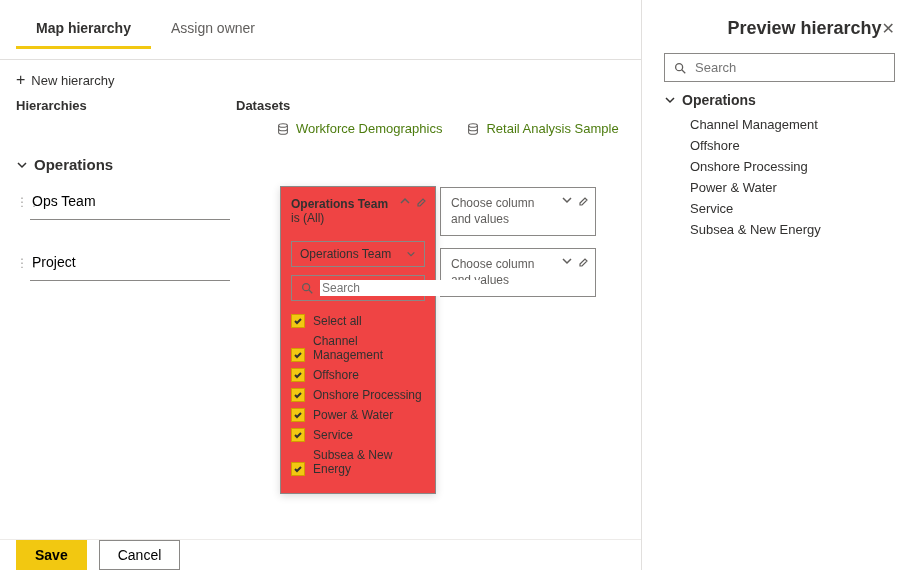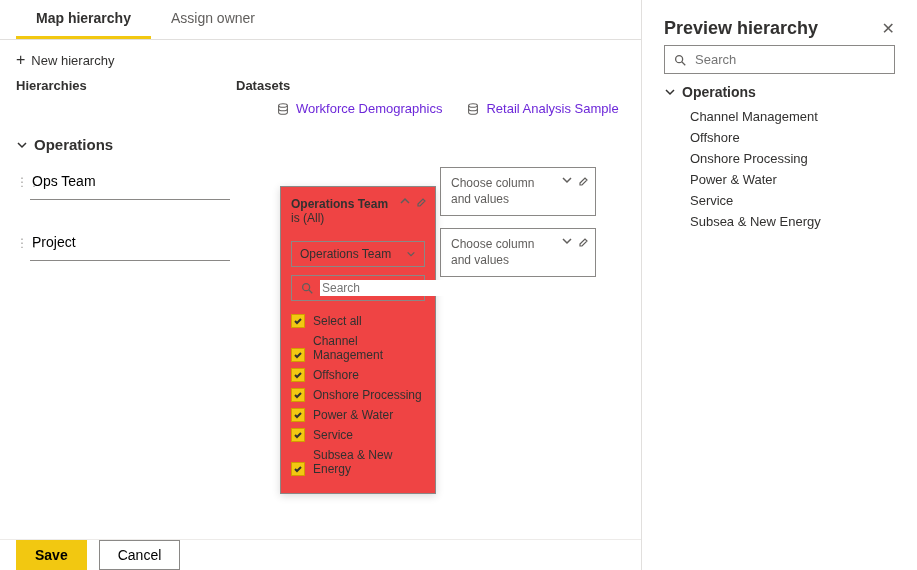--- a/index.html
+++ b/index.html
@@ -15,7 +15,7 @@
   overflow: hidden;
 }
 .main { flex: 1; display: flex; flex-direction: column; border-right: 1px solid #e1dfdd; }
-.tabs { display: flex; font-size: 14px; border-bottom: 1px solid #e1dfdd; padding: 0 16px; }
+.tabs { display: flex; font-size: 14px; border-bottom: 1px solid #e1dfdd; padding: 10px 16px; }
 .tab { padding: 10px 20px; cursor: pointer; color: #605e5c; }
 .tab.active { color: #323130; font-weight: 600; border-bottom: 3px solid #f2c811; }
 .toolbar { padding: 12px 16px 6px; }

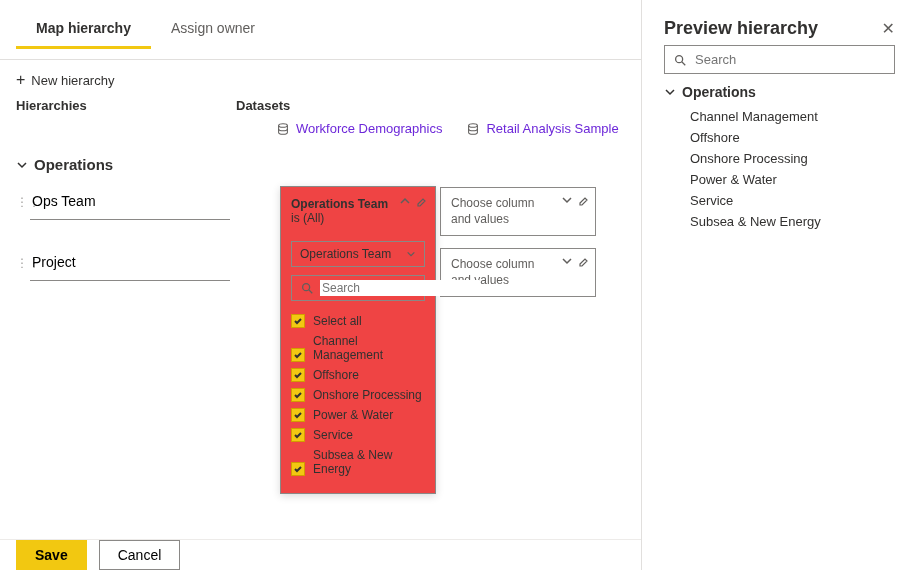--- a/index.html
+++ b/index.html
@@ -52,7 +52,7 @@
 .btn { padding: 6px 18px; font-size: 14px; border: 1px solid #8a8886; background: #fff; cursor: pointer; }
 .btn.primary { background: #f2c811; border-color: #f2c811; font-weight: 600; }
 .side { width: 275px; padding: 18px 22px; }
-.side-head { display: flex; justify-content: space-between; align-items: center; margin-bottom: 6px; }
+.side-head { display: flex; justify-content: flex-end; align-items: center; margin-bottom: 14px; }
 .side-head h2 { margin: 0; font-size: 18px; font-weight: 600; }
 .close { cursor: pointer; color: #605e5c; font-size: 16px; }
 .side-search { border: 1px solid #8a8886; padding: 5px 8px; display: flex; align-items: center; gap: 6px; margin-bottom: 10px; }

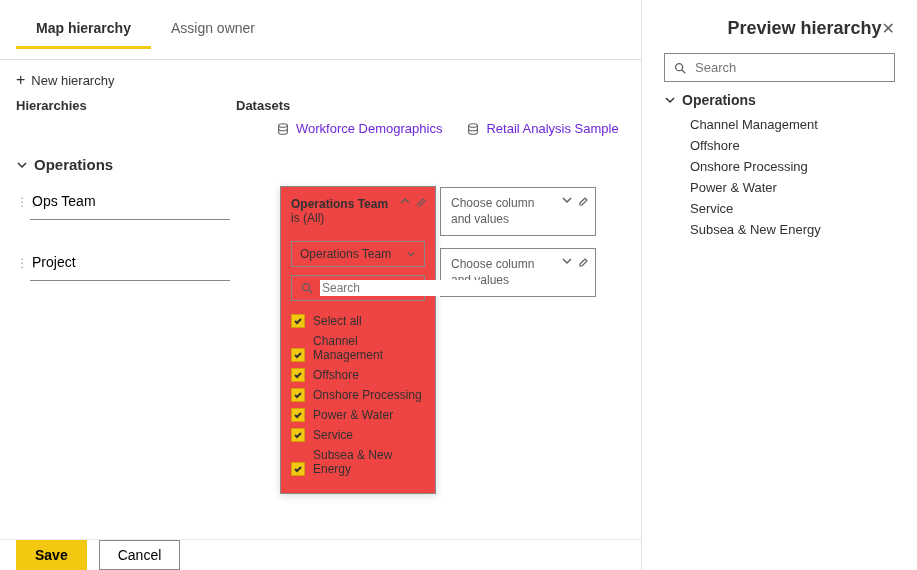--- a/index.html
+++ b/index.html
@@ -24,7 +24,7 @@
 .columns-header { display: flex; padding: 4px 16px 8px; font-weight: 600; font-size: 13px; }
 .col-left { width: 220px; }
 .ds-row { display: flex; gap: 24px; padding-left: 276px; margin-bottom: 14px; font-size: 13px; }
-.ds-item { display: inline-flex; align-items: center; gap: 6px; color: #6d28d9; }
+.ds-item { display: inline-flex; align-items: center; gap: 6px; color: #4d7c0f; }
 .ds-icon { width: 14px; height: 14px; }
 .body-area { padding: 0 16px; flex: 1; overflow: auto; }
 .hier-head { display: flex; align-items: center; gap: 6px; font-weight: 600; font-size: 15px; margin: 6px 0 14px; cursor: pointer; }

